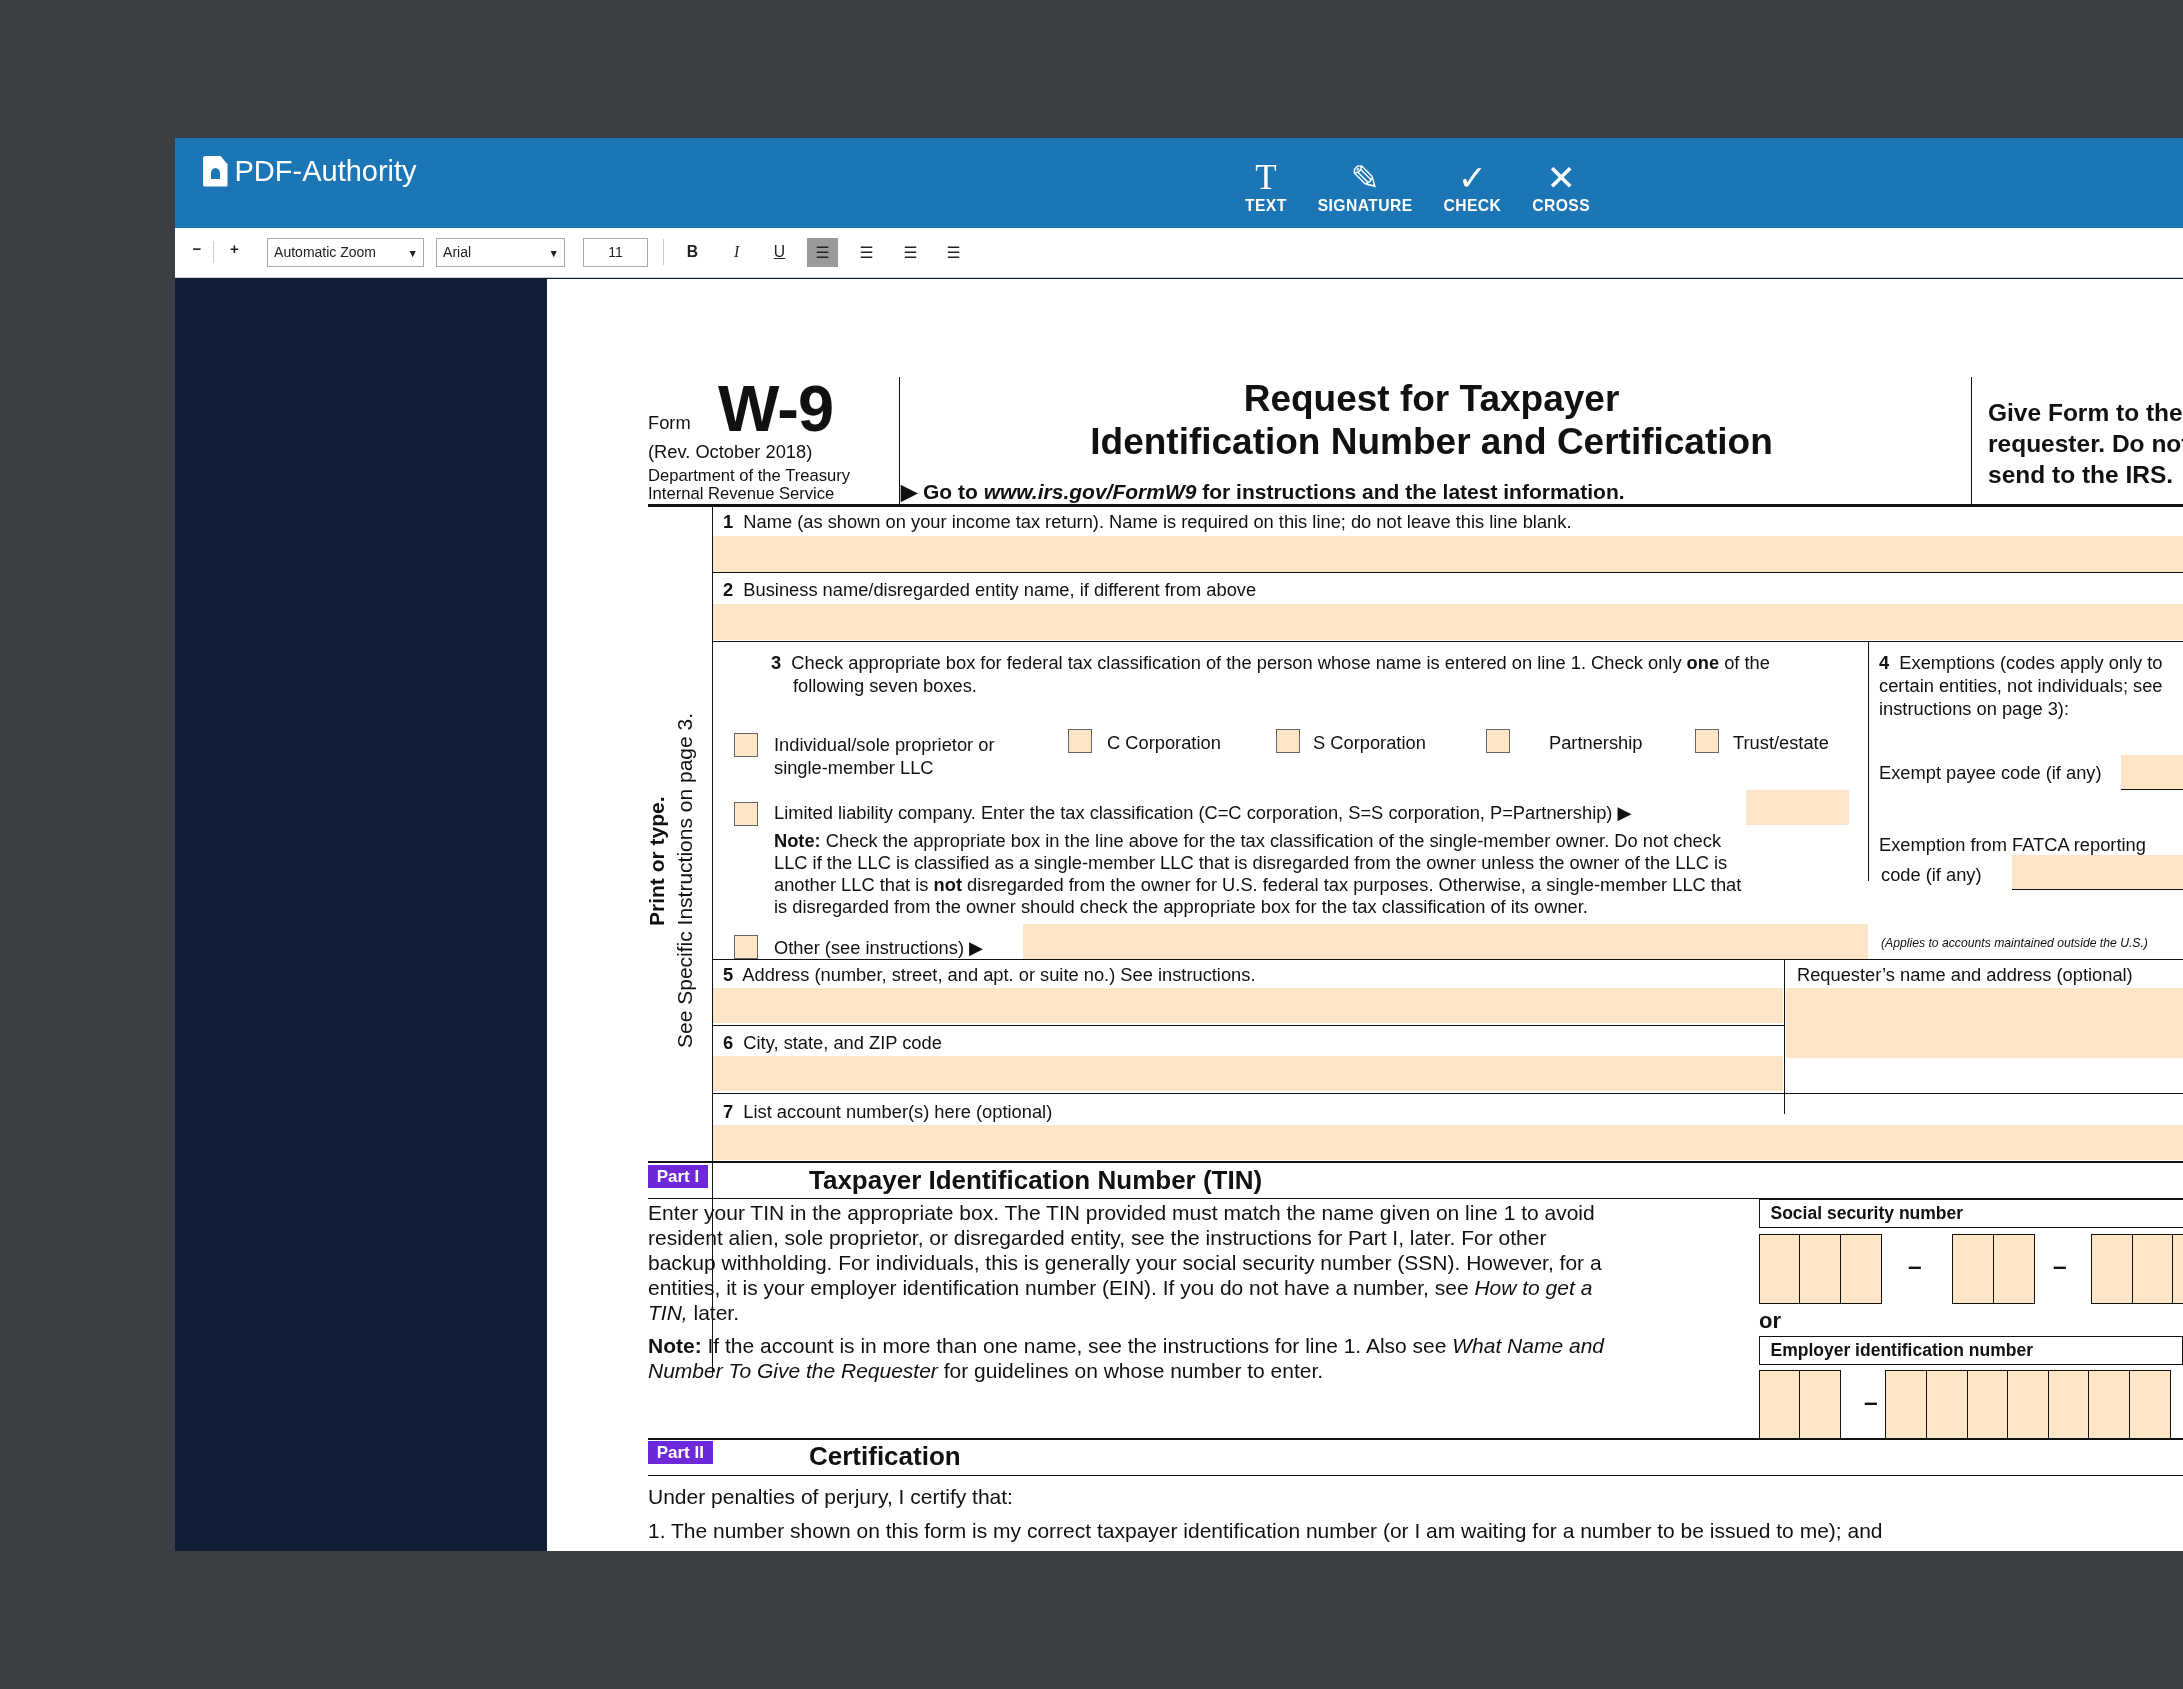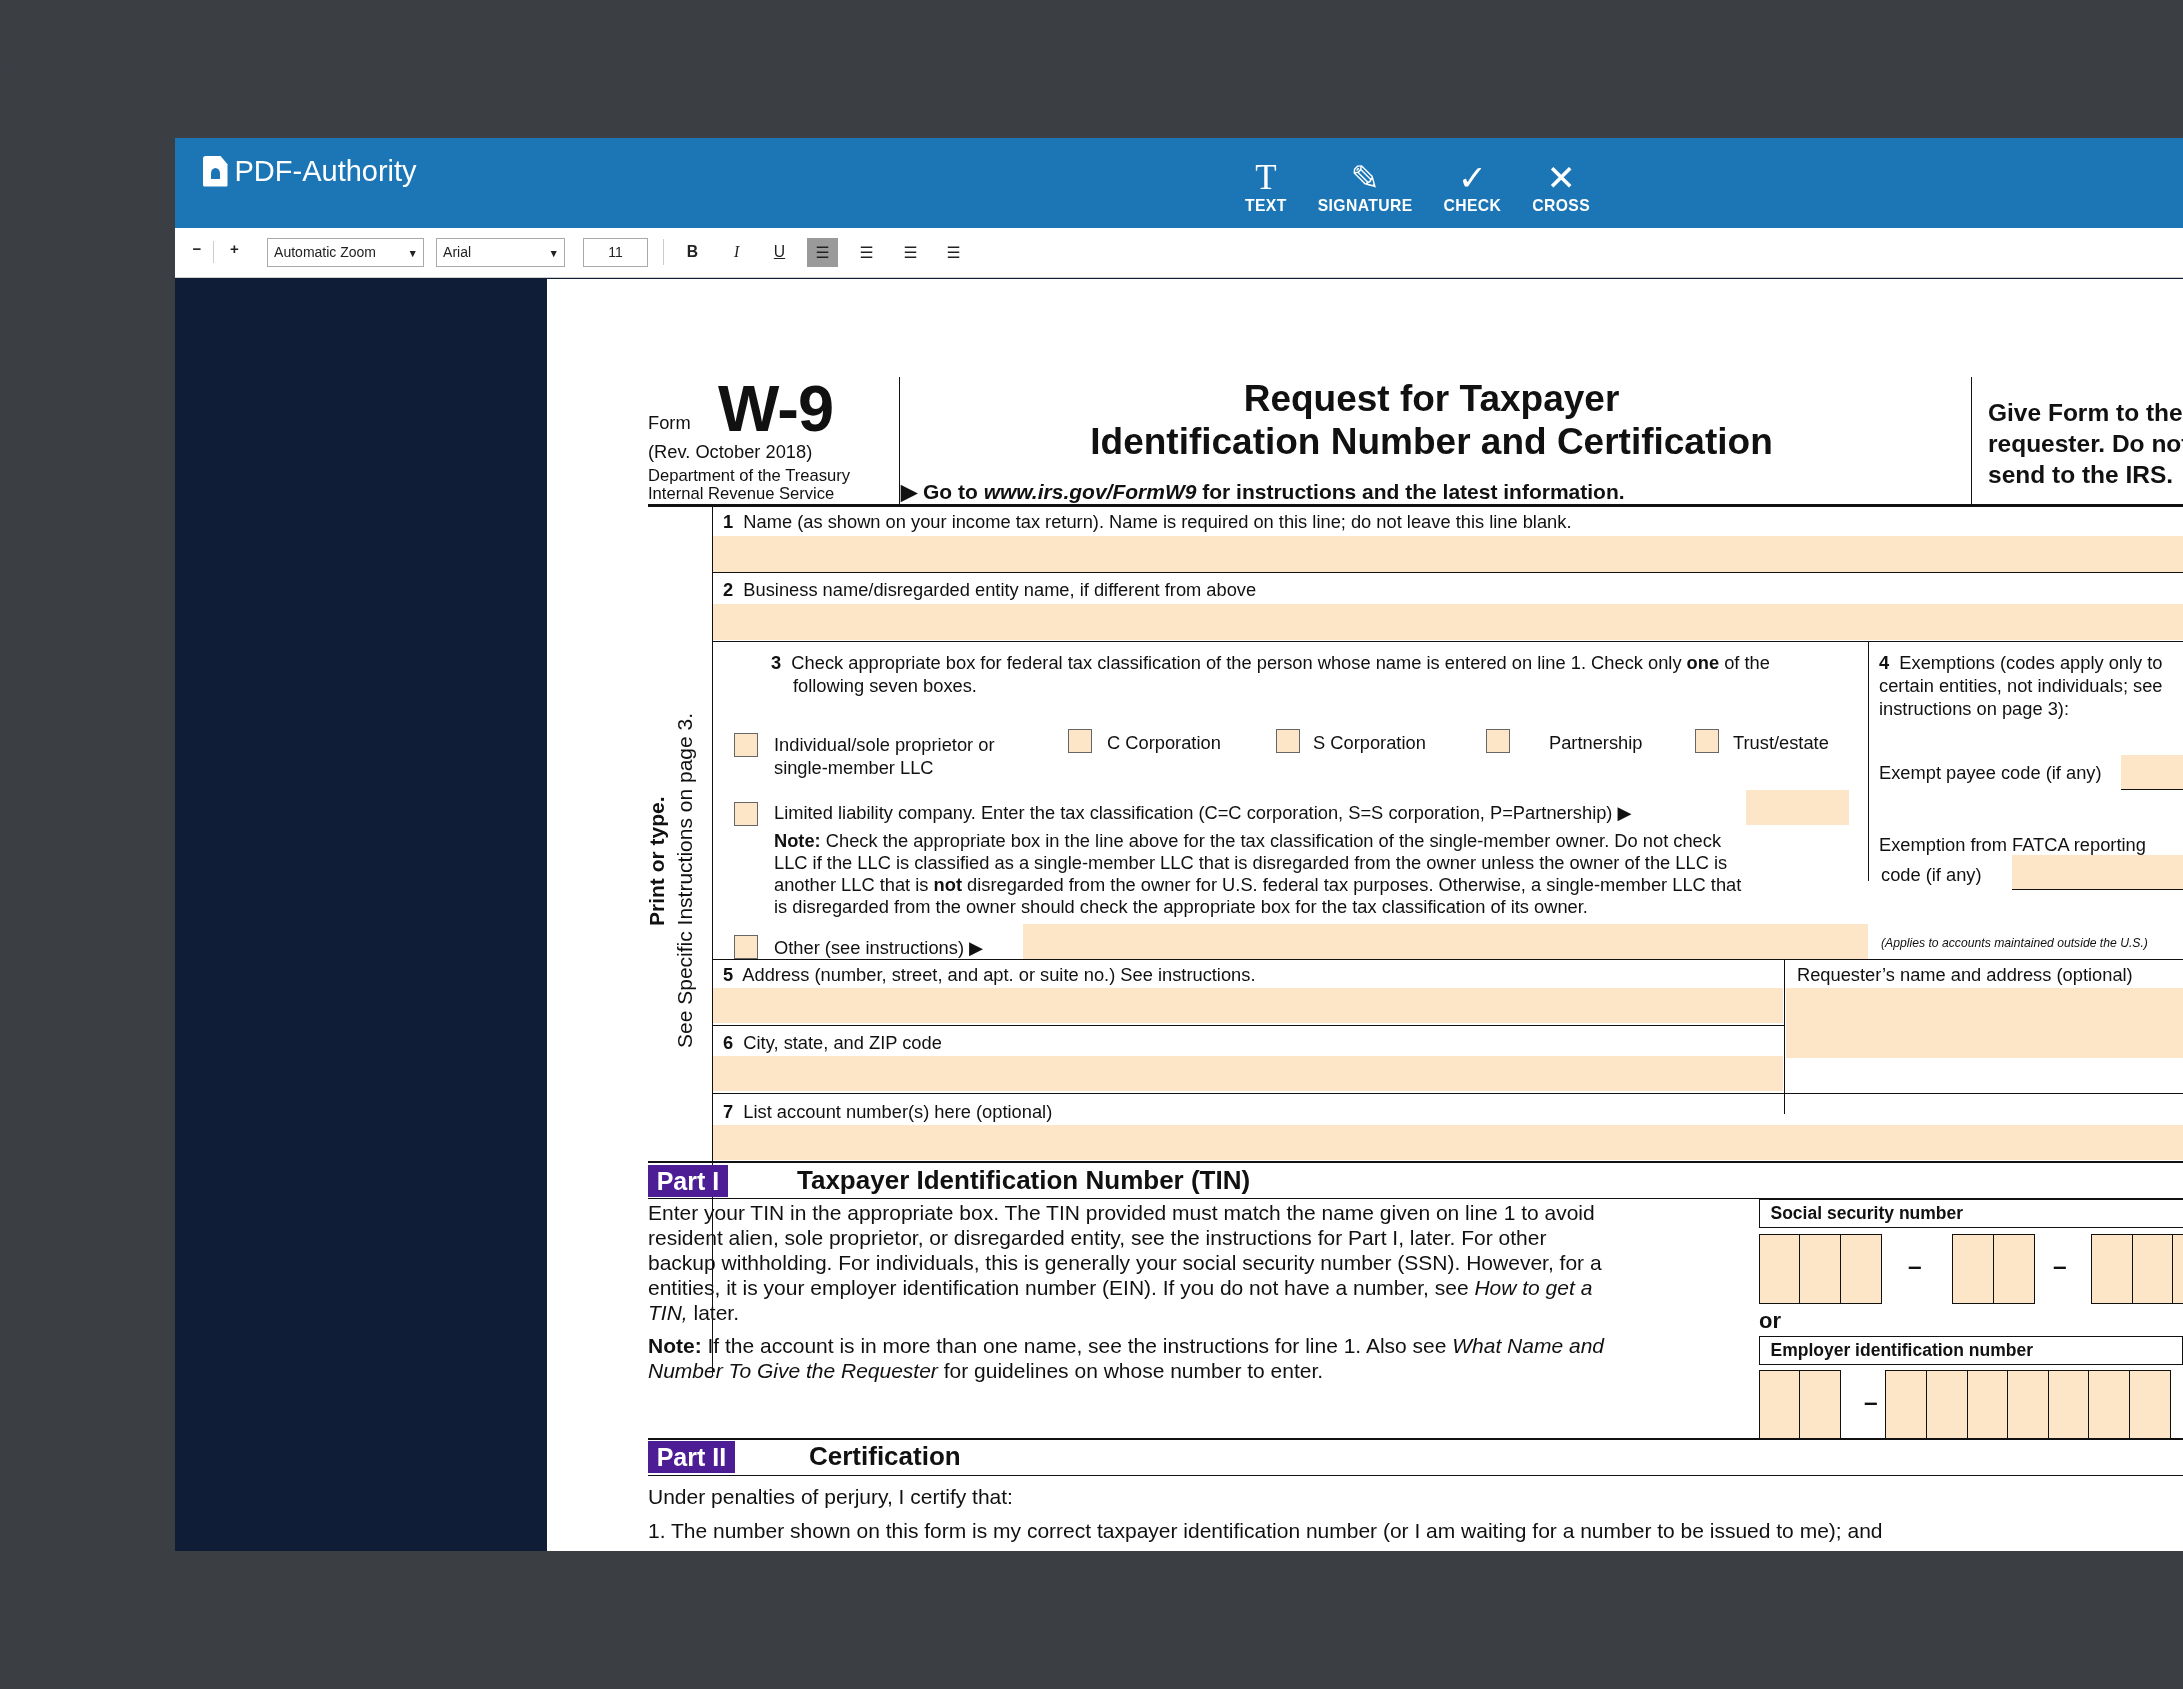--- a/index.html
+++ b/index.html
@@ -31,7 +31,7 @@
   .box { position: absolute; width: 23.6px; height: 23.6px; border: 1.3px solid #666; background: #fde5c8; }
   .t40 { font-size: 18.3px; }
   .t36 { font-size: 16.6px; }
-  .partlbl { position: absolute; background: #4c1d95; color: #fff; font-weight: bold; font-size: 25px; padding: 1.7px 8.7px; }
+  .partlbl { position: absolute; background: #6d28d9; color: #fff; font-weight: bold; font-size: 17px; padding: 1.7px 8.7px; }
   .parttitle { position: absolute; font-weight: bold; font-size: 26px; }
   .cell { position: absolute; border: 1.3px solid #111; background: #fde5c8; }
 </style>

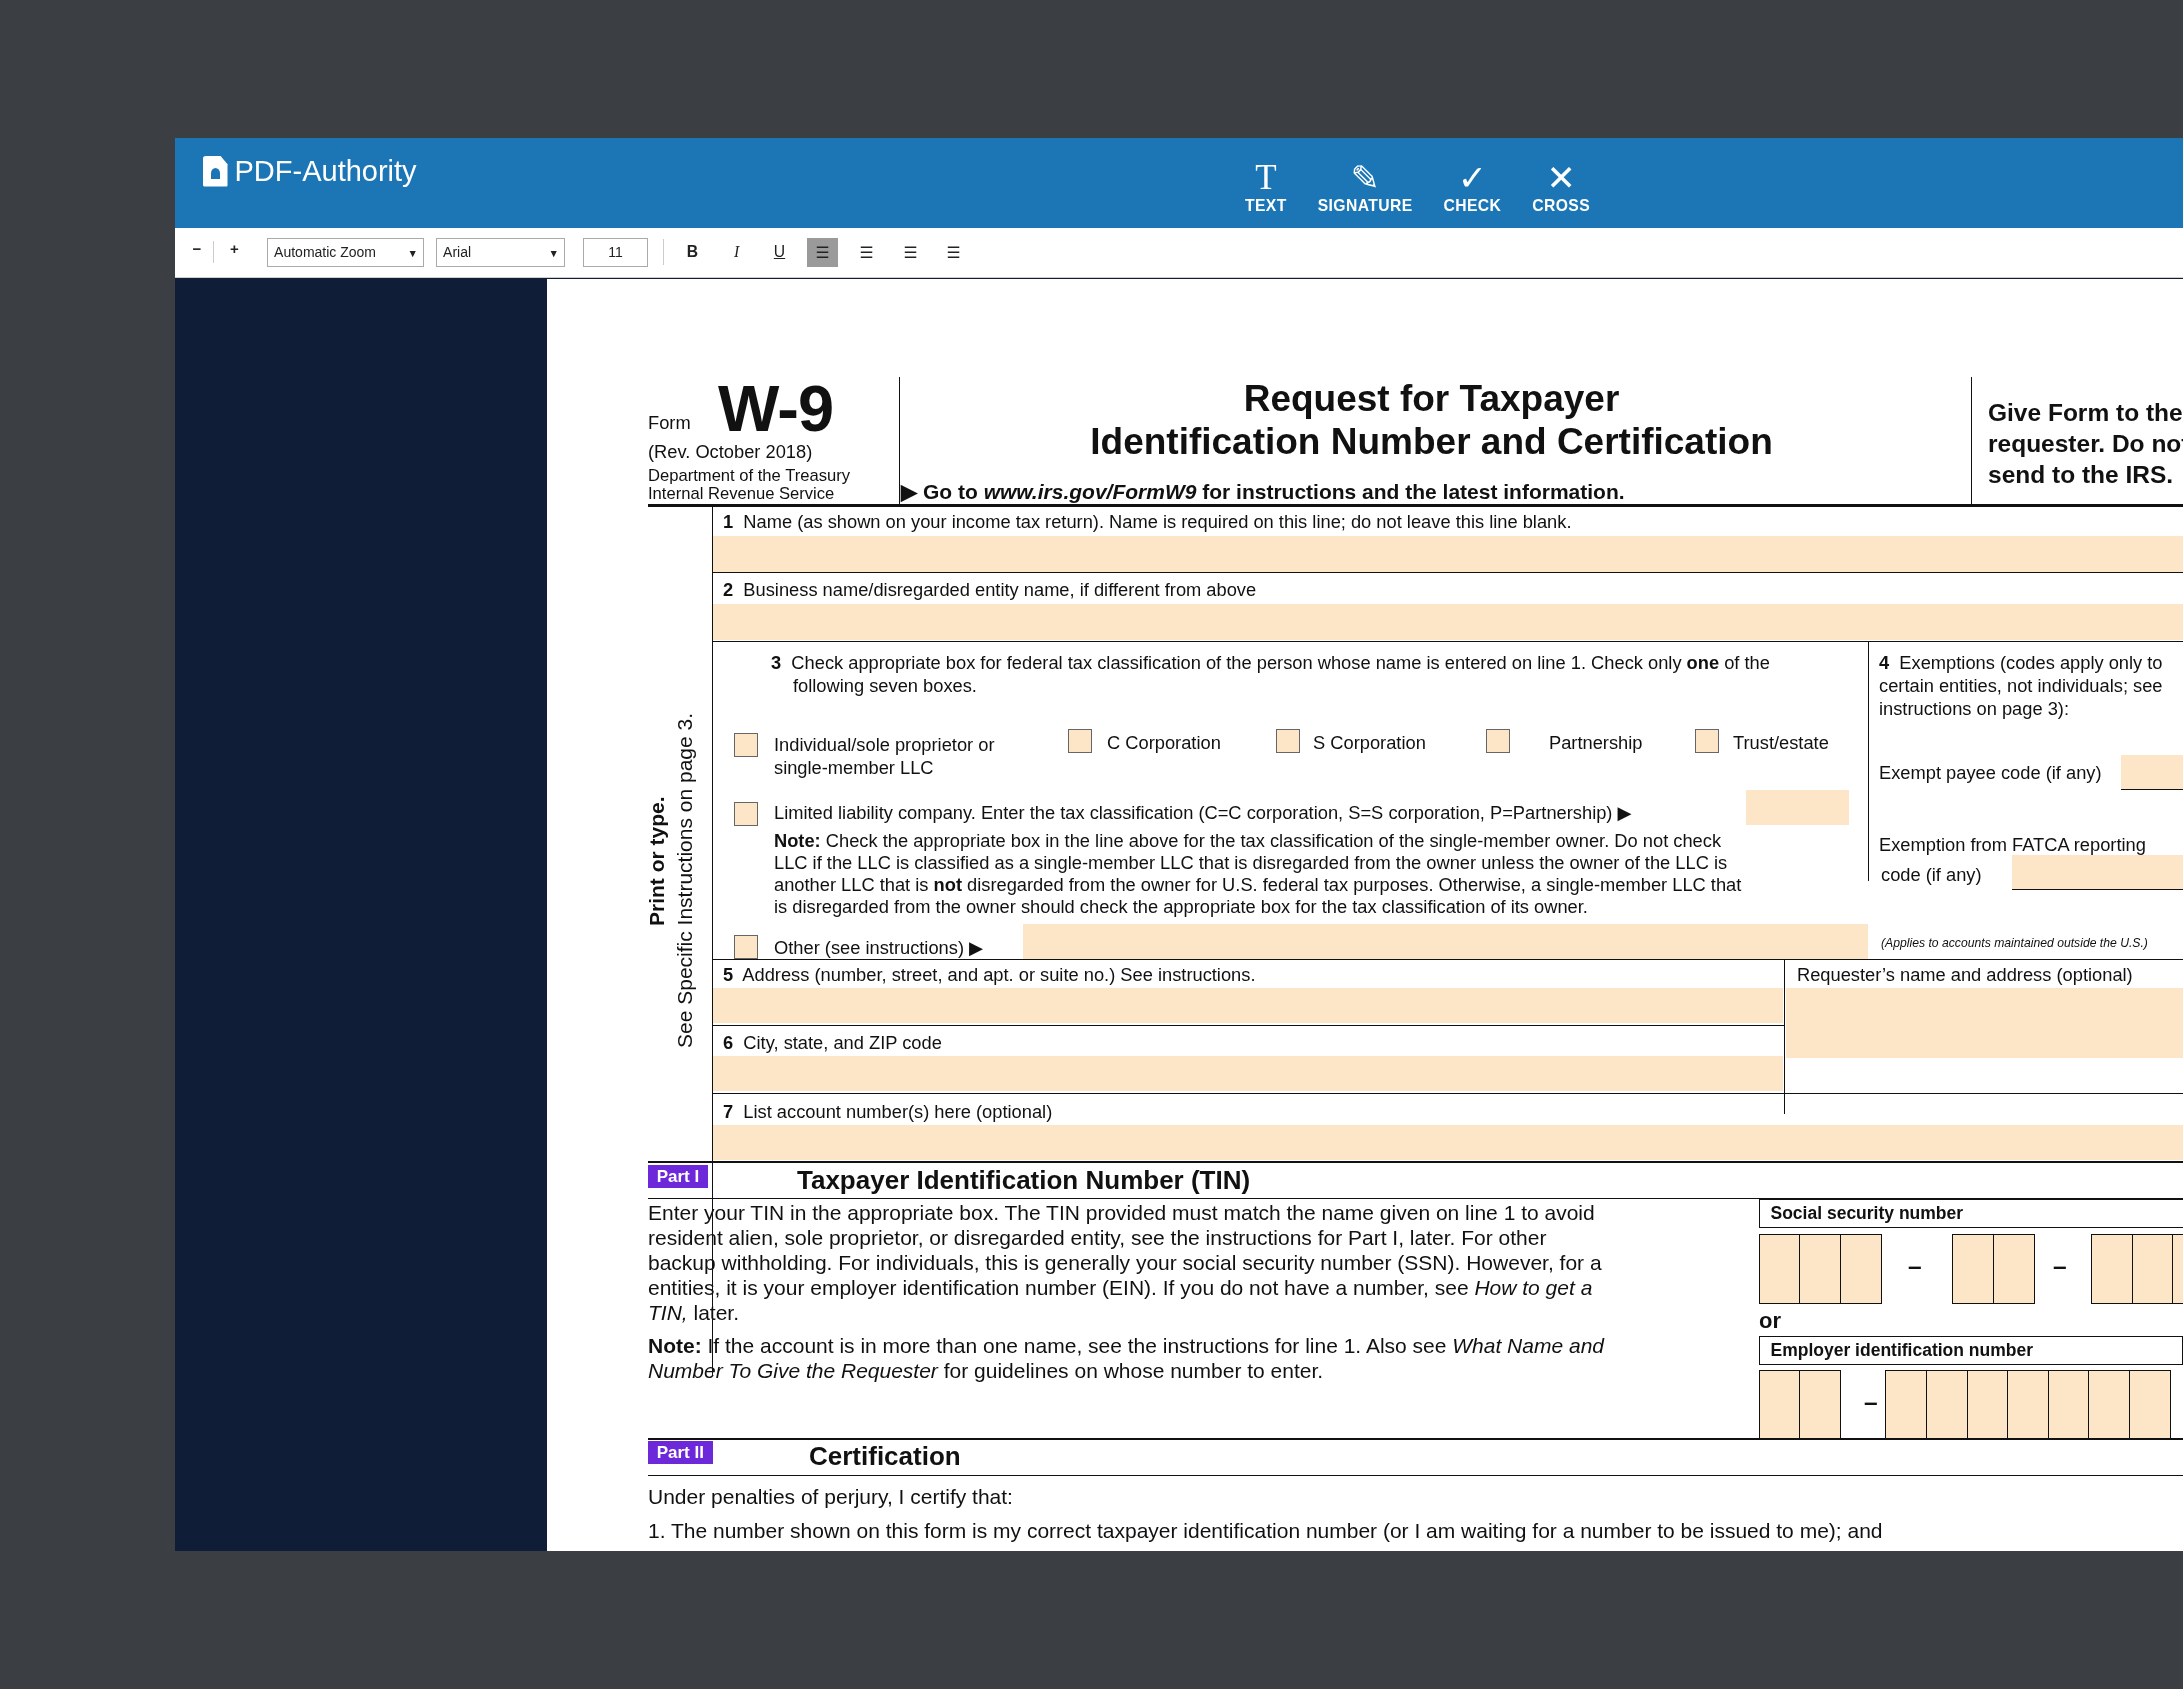--- a/index.html
+++ b/index.html
@@ -203,7 +203,7 @@
       <div class="hline" style="left:101px;top:882px;width:1576px;height:2.2px;"></div>
 
       <span class="partlbl" style="left:101px;top:886px;">Part I</span>
-      <span class="parttitle" style="left:250px;top:886px;">Taxpayer Identification Number (TIN)</span>
+      <span class="parttitle" style="left:262px;top:886px;">Taxpayer Identification Number (TIN)</span>
       <div class="thin" style="left:101px;top:919px;width:1576px;"></div>
 
       <div class="abs" style="left:101px;top:921px;width:1048px;font-size:21px;line-height:25px;">

